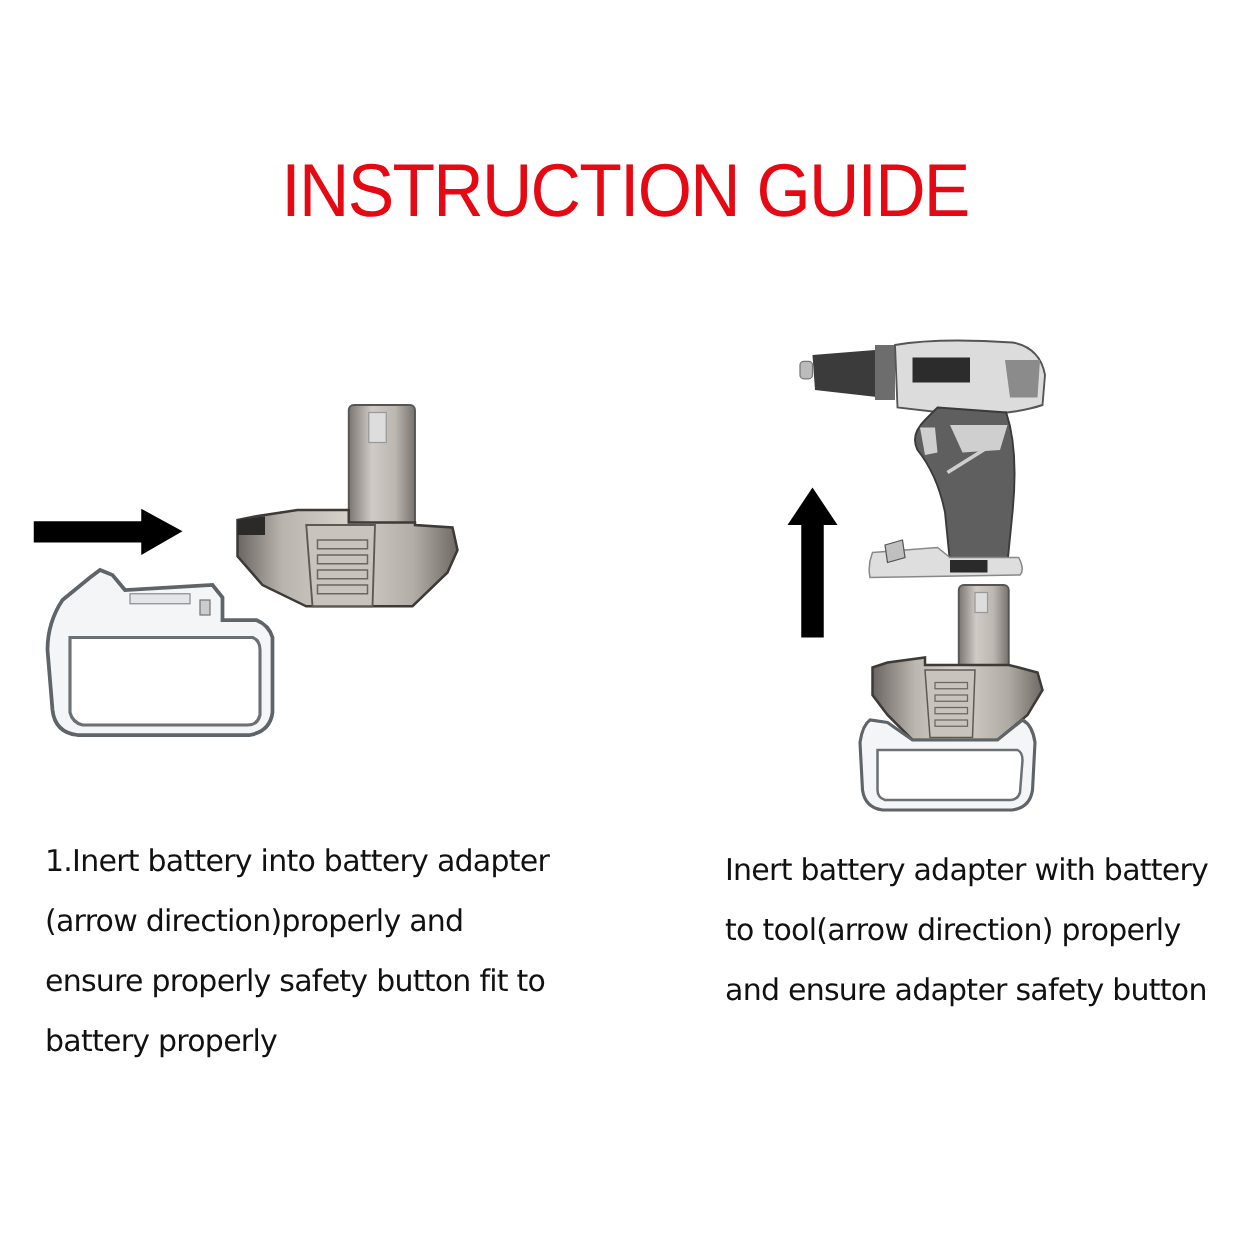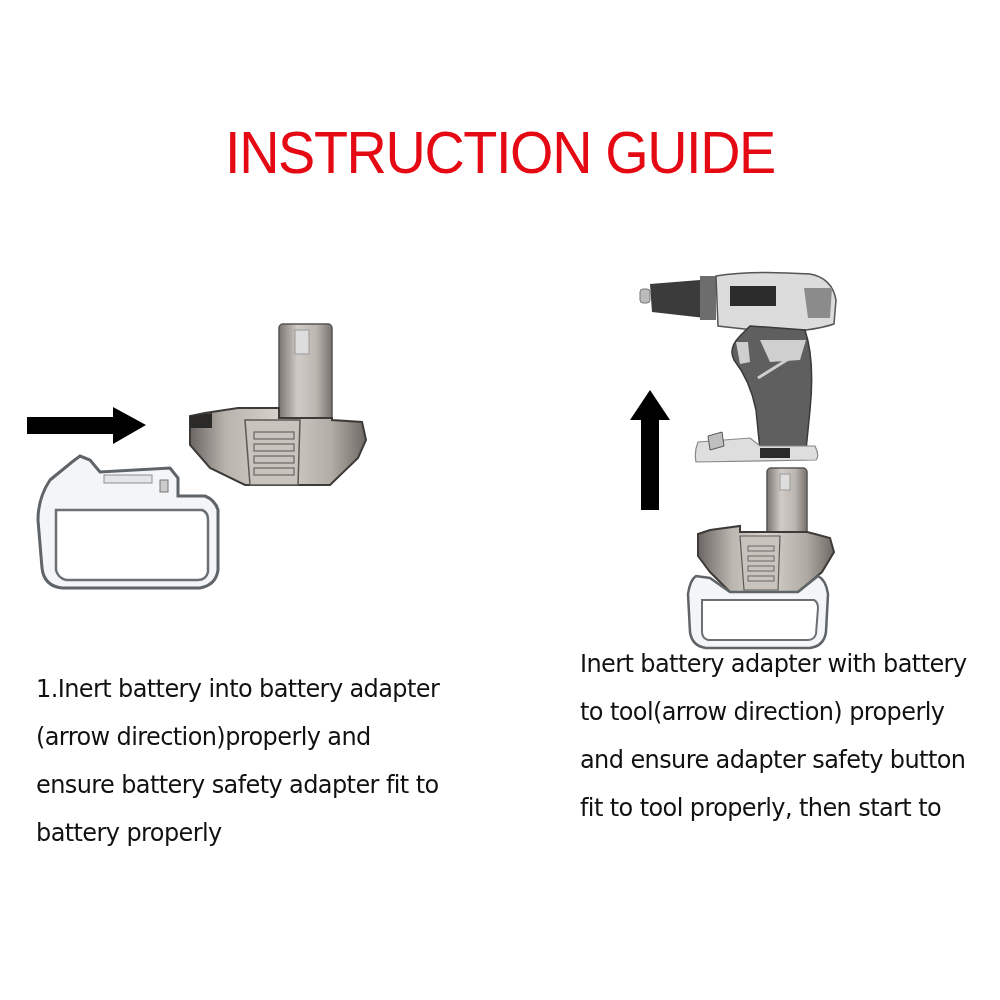--- a/index.html
+++ b/index.html
@@ -16,7 +16,7 @@
   }
   .step-text .line { display:block; white-space:nowrap; }
   #step1 { left:4px; top:665px;margin-left:32px; }
-  #step2 { left:580px; top:640px; }
+  #step2 { left:580px; top:672px; }
 </style>
 </head>
 <body>

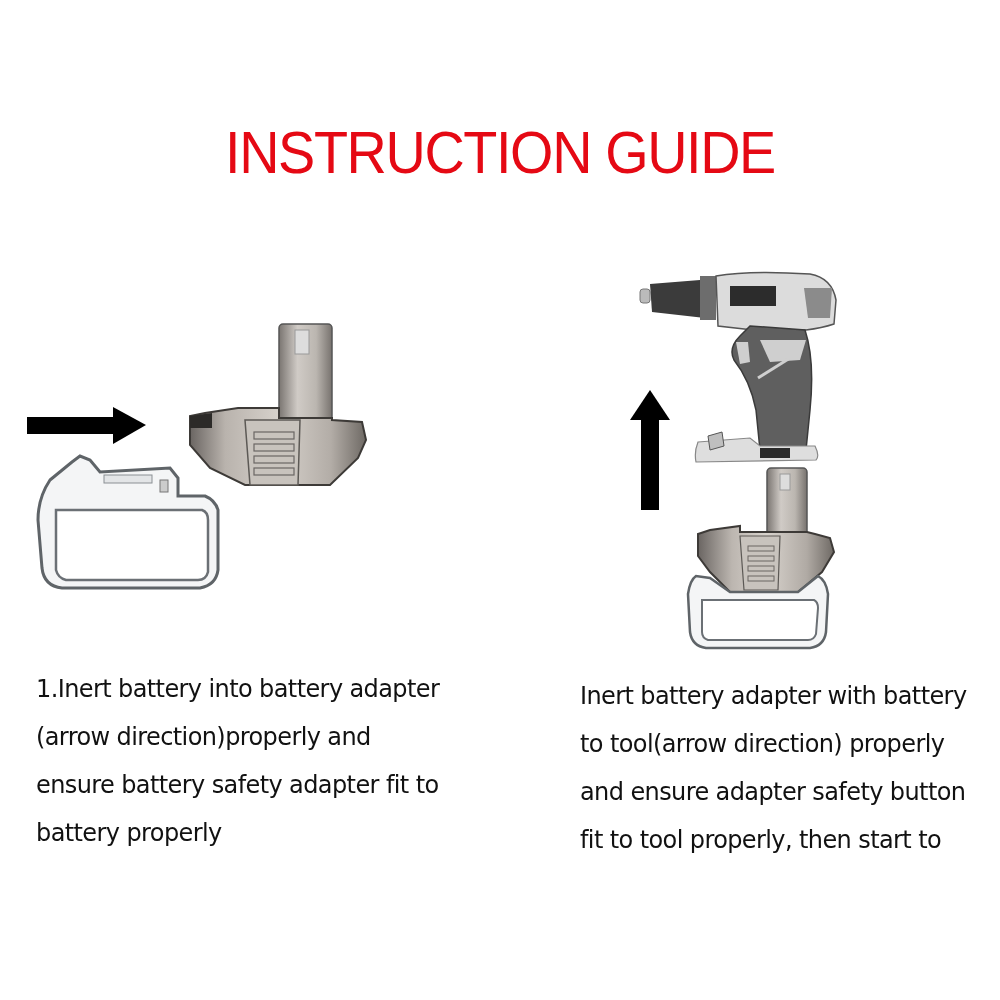--- a/index.html
+++ b/index.html
@@ -129,7 +129,7 @@
 <div class="step-text" id="step1">
   <span class="line">1.Inert battery into battery adapter</span>
   <span class="line">(arrow direction)properly and</span>
-  <span class="line">ensure battery safety adapter fit to</span>
+  <span class="line">ensure properly safety button fit to</span>
   <span class="line">battery properly</span>
 </div>
 

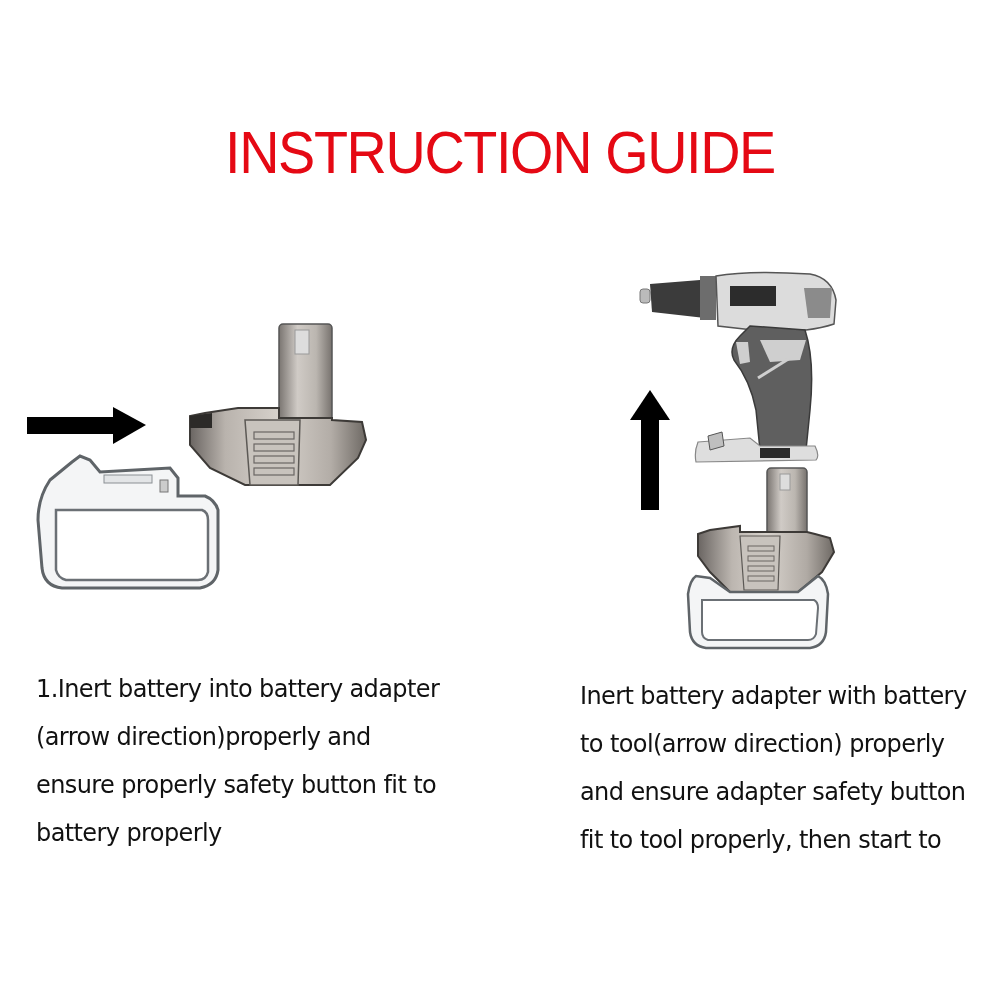--- a/index.html
+++ b/index.html
@@ -137,7 +137,6 @@
   <span class="line">Inert battery adapter with battery</span>
   <span class="line">to tool(arrow direction) properly</span>
   <span class="line">and ensure adapter safety button</span>
-  <span class="line">fit to tool properly, then start to</span>
 </div>
 
 </body></html>

